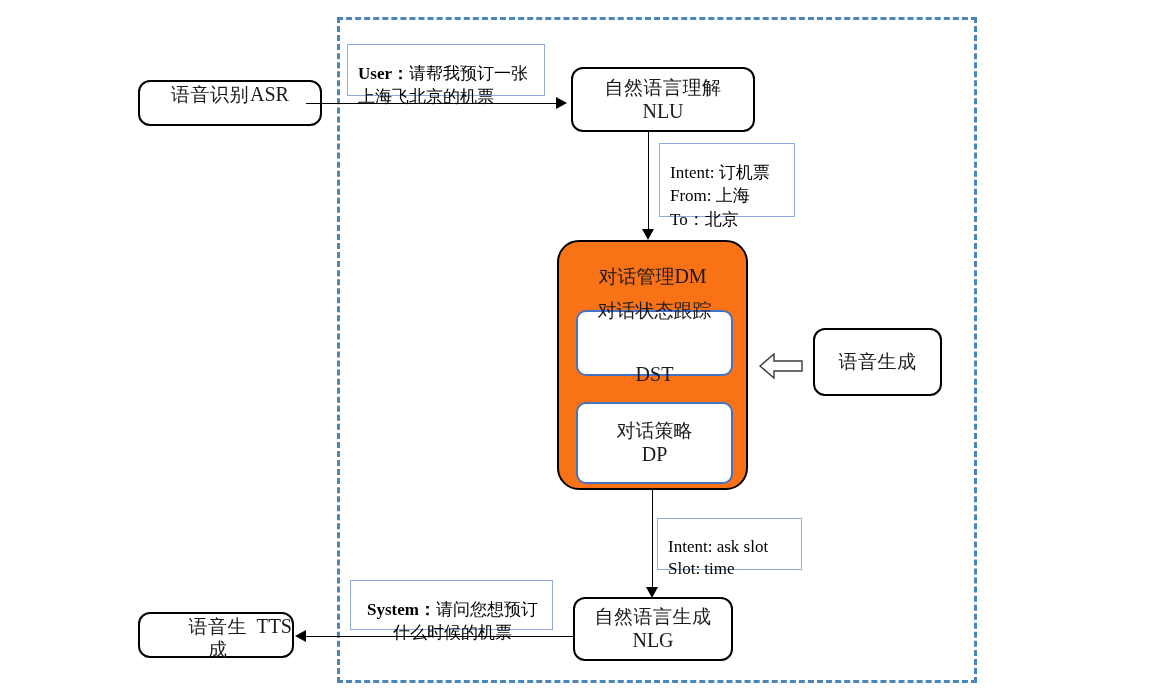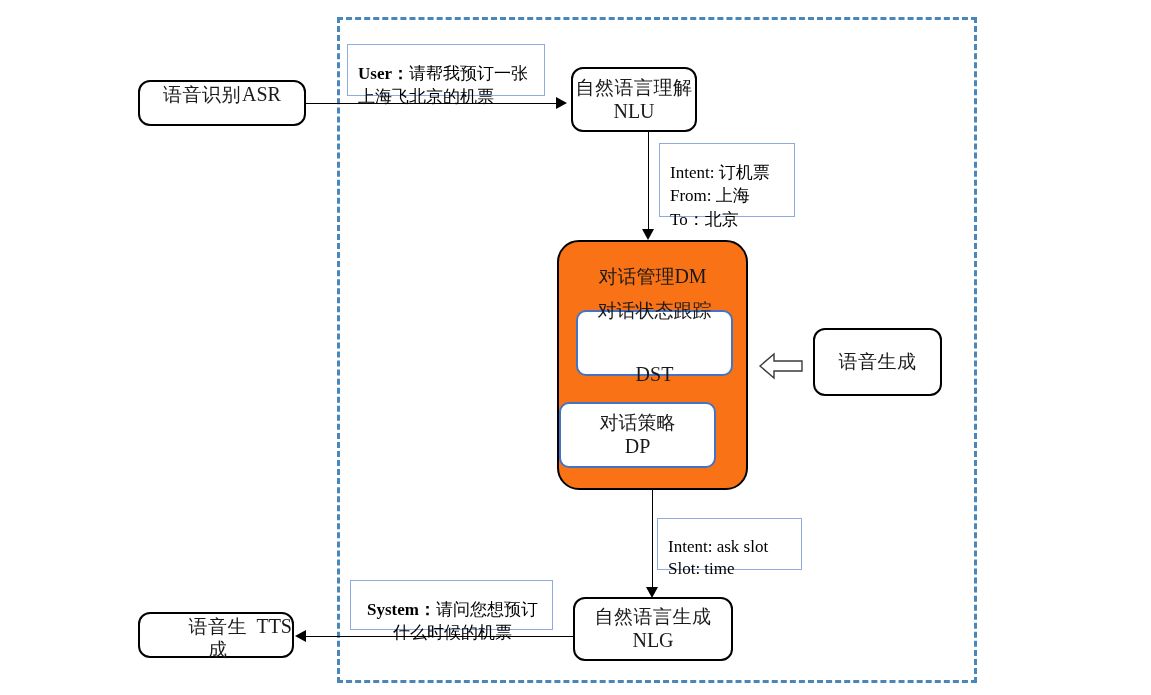--- a/index.html
+++ b/index.html
@@ -175,7 +175,7 @@
 
   <div class="boundary" style="left:337px; top:17px; width:640px; height:666px;"></div>
 
-  <div class="node inline-label" style="left:138px; top:80px; width:168px; height:46px;">
+  <div class="node inline-label" style="left:138px; top:80px; width:184px; height:46px;">
     <span class="cn">语音识别</span>
     <span class="en">ASR</span>
   </div>

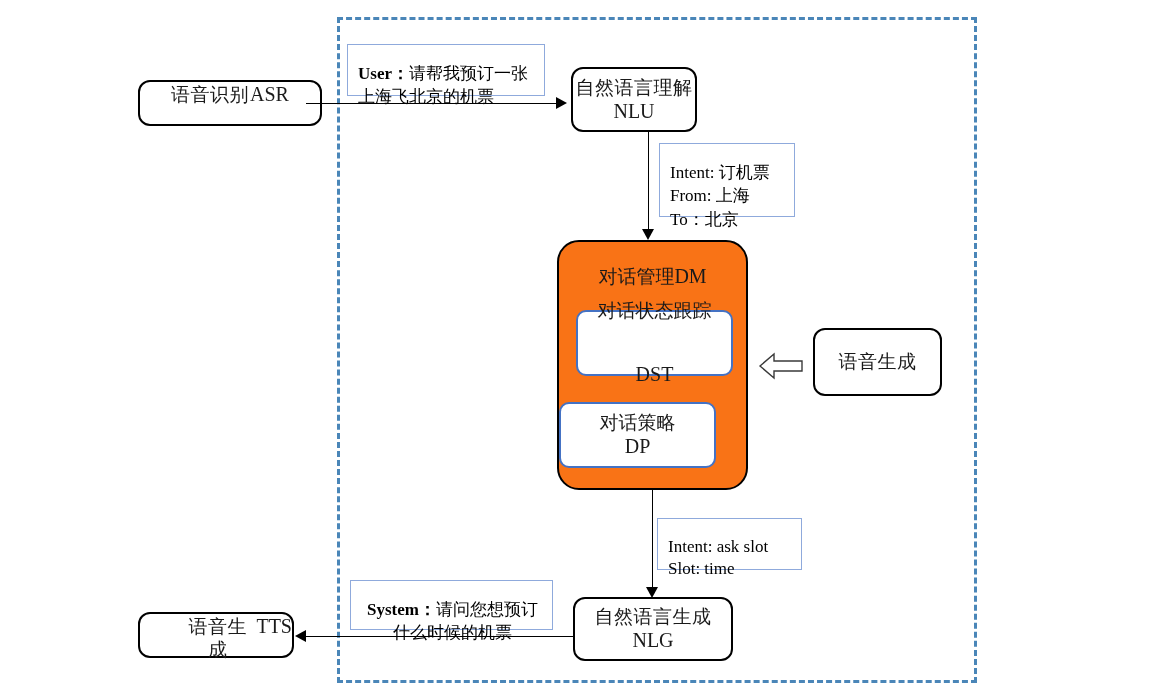--- a/index.html
+++ b/index.html
@@ -192,7 +192,7 @@
     </div>
   </div>
 
-  <div class="node" style="left:571px; top:67px; width:126px; height:65px;">
+  <div class="node" style="left:571px; top:67px; width:184px; height:65px;">
     <span class="cn">自然语言理解</span>
     <span class="en">NLU</span>
   </div>

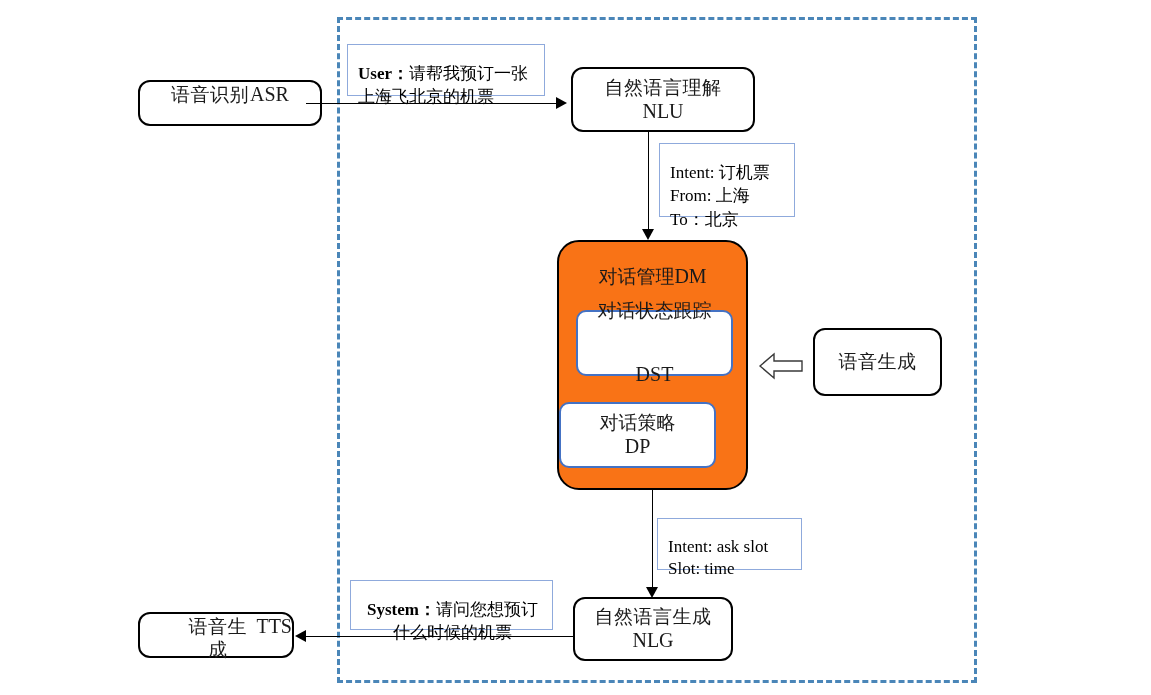--- a/index.html
+++ b/index.html
@@ -223,7 +223,7 @@
       <span class="en">DST</span>
     </div>
 
-    <div class="submodule" style="left:0; top:160px; width:157px; height:66px;">
+    <div class="submodule" style="left:17px; top:160px; width:157px; height:82px;">
       <span class="cn">对话策略</span>
       <span class="en">DP</span>
     </div>

